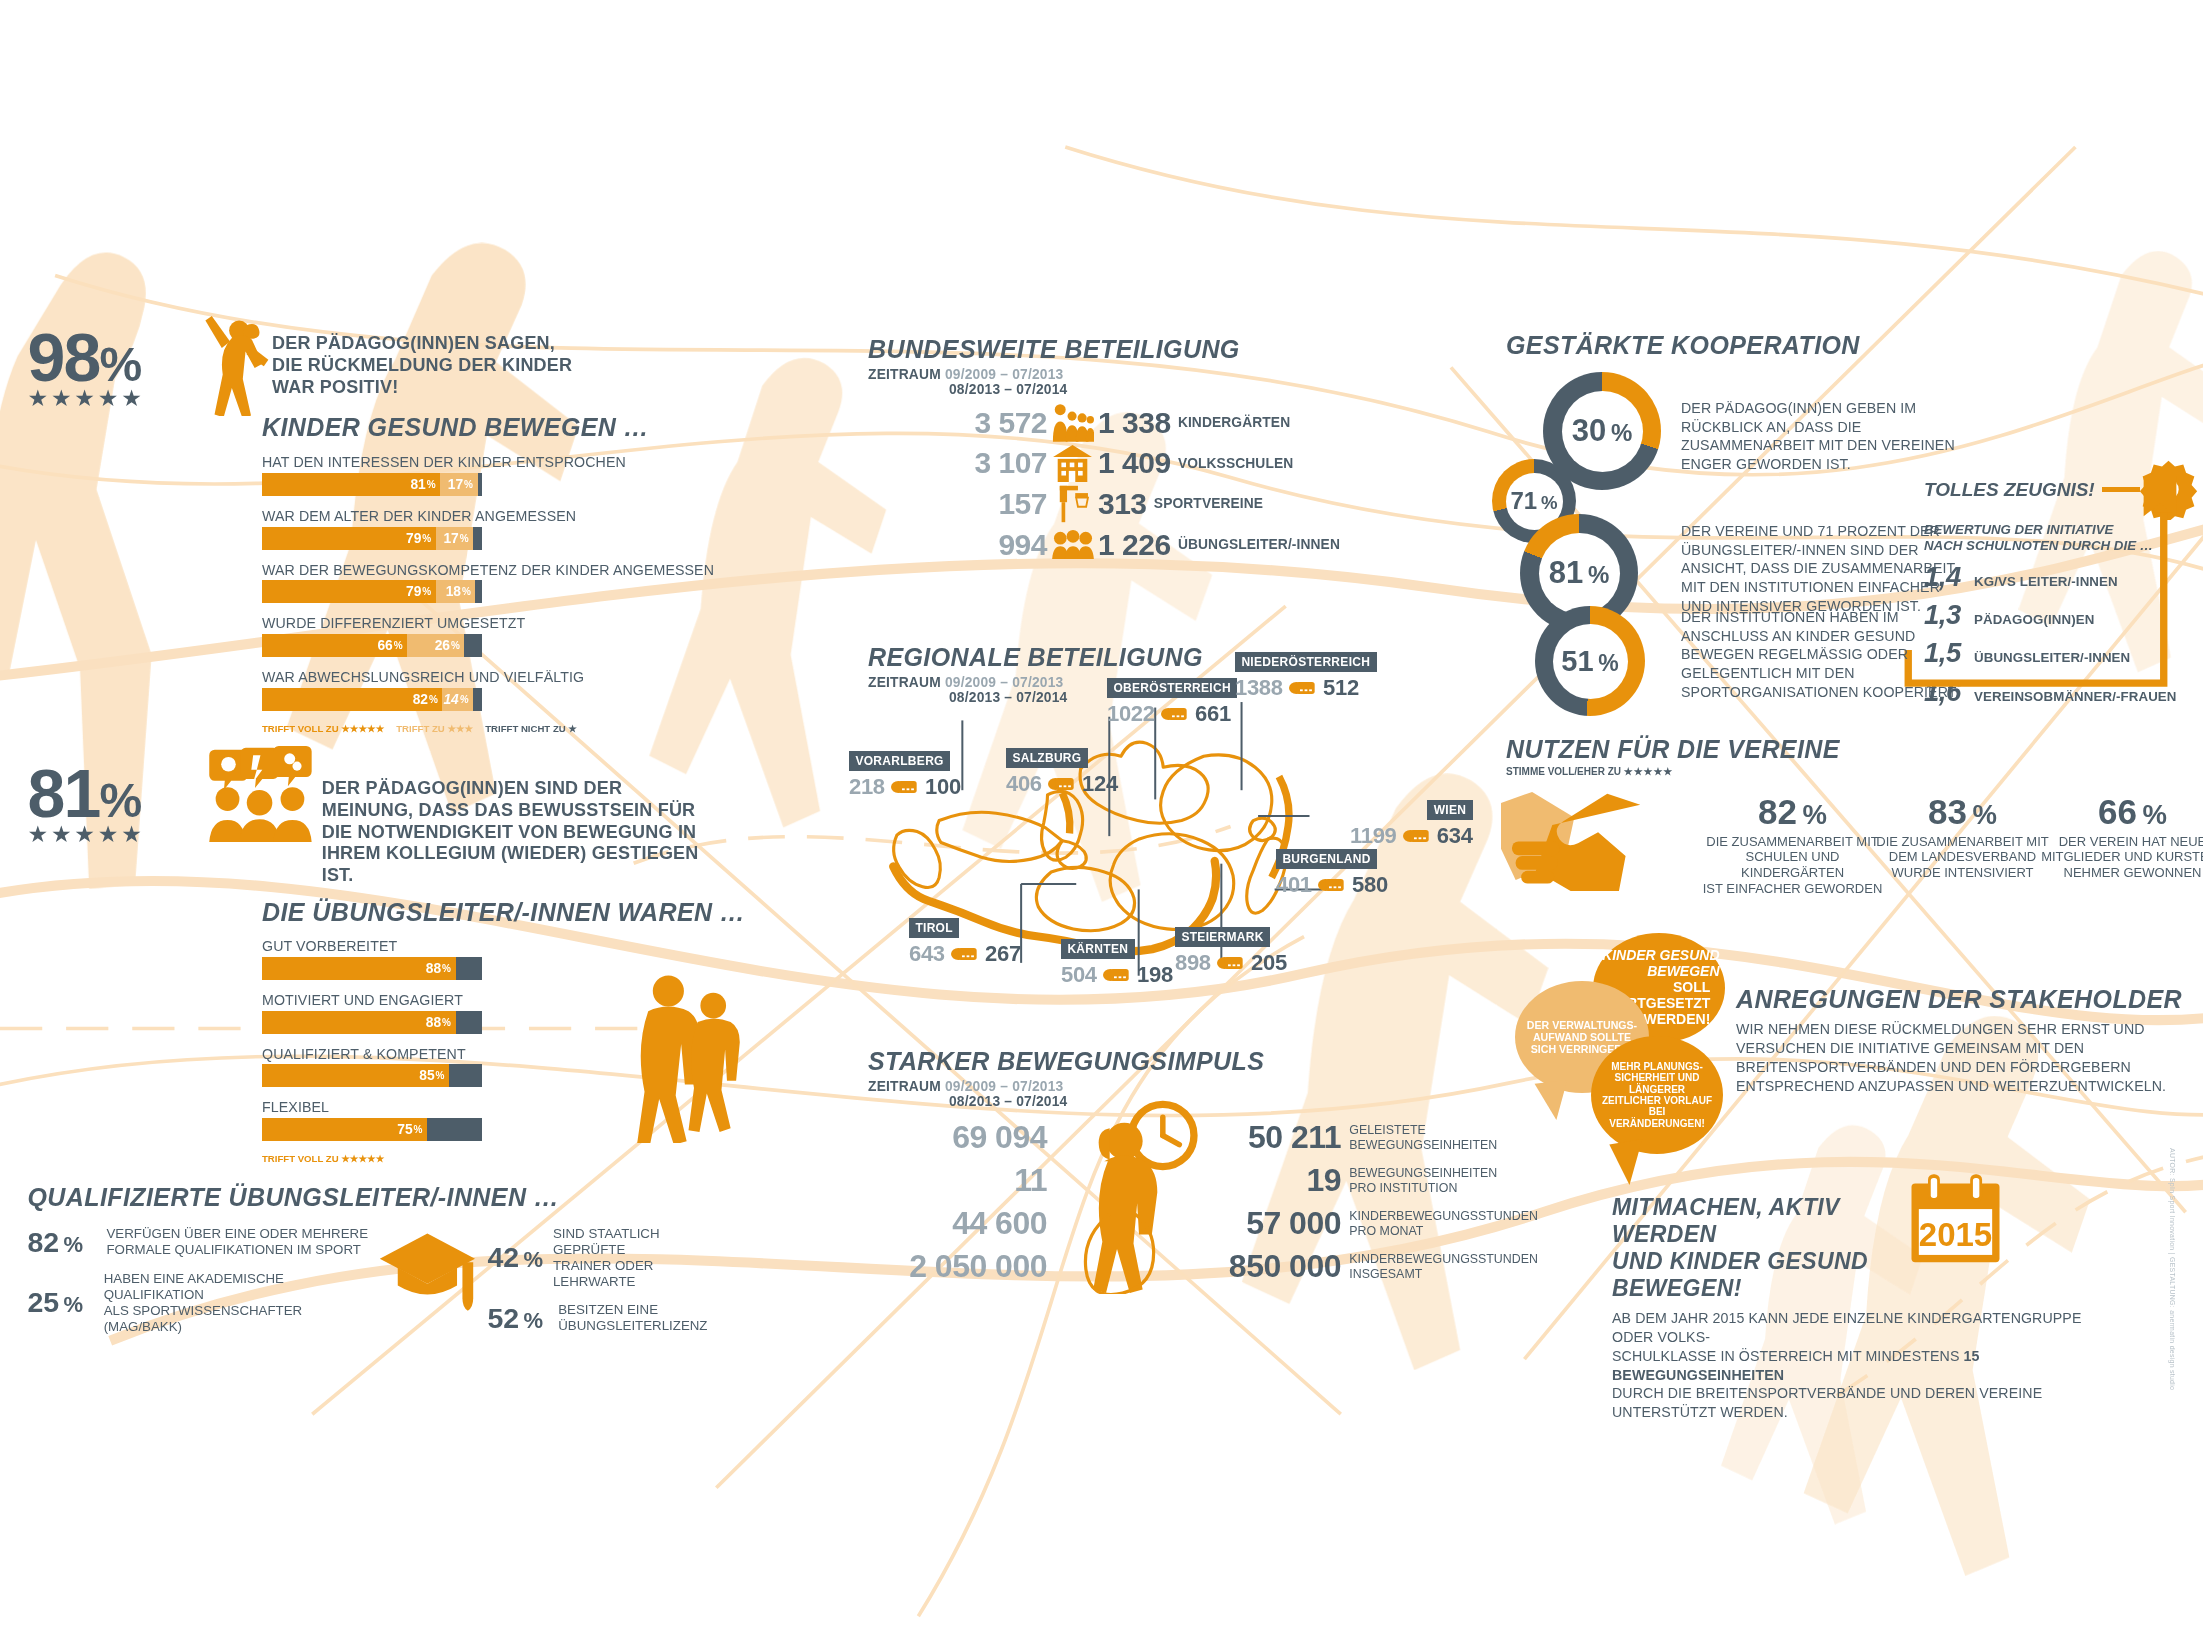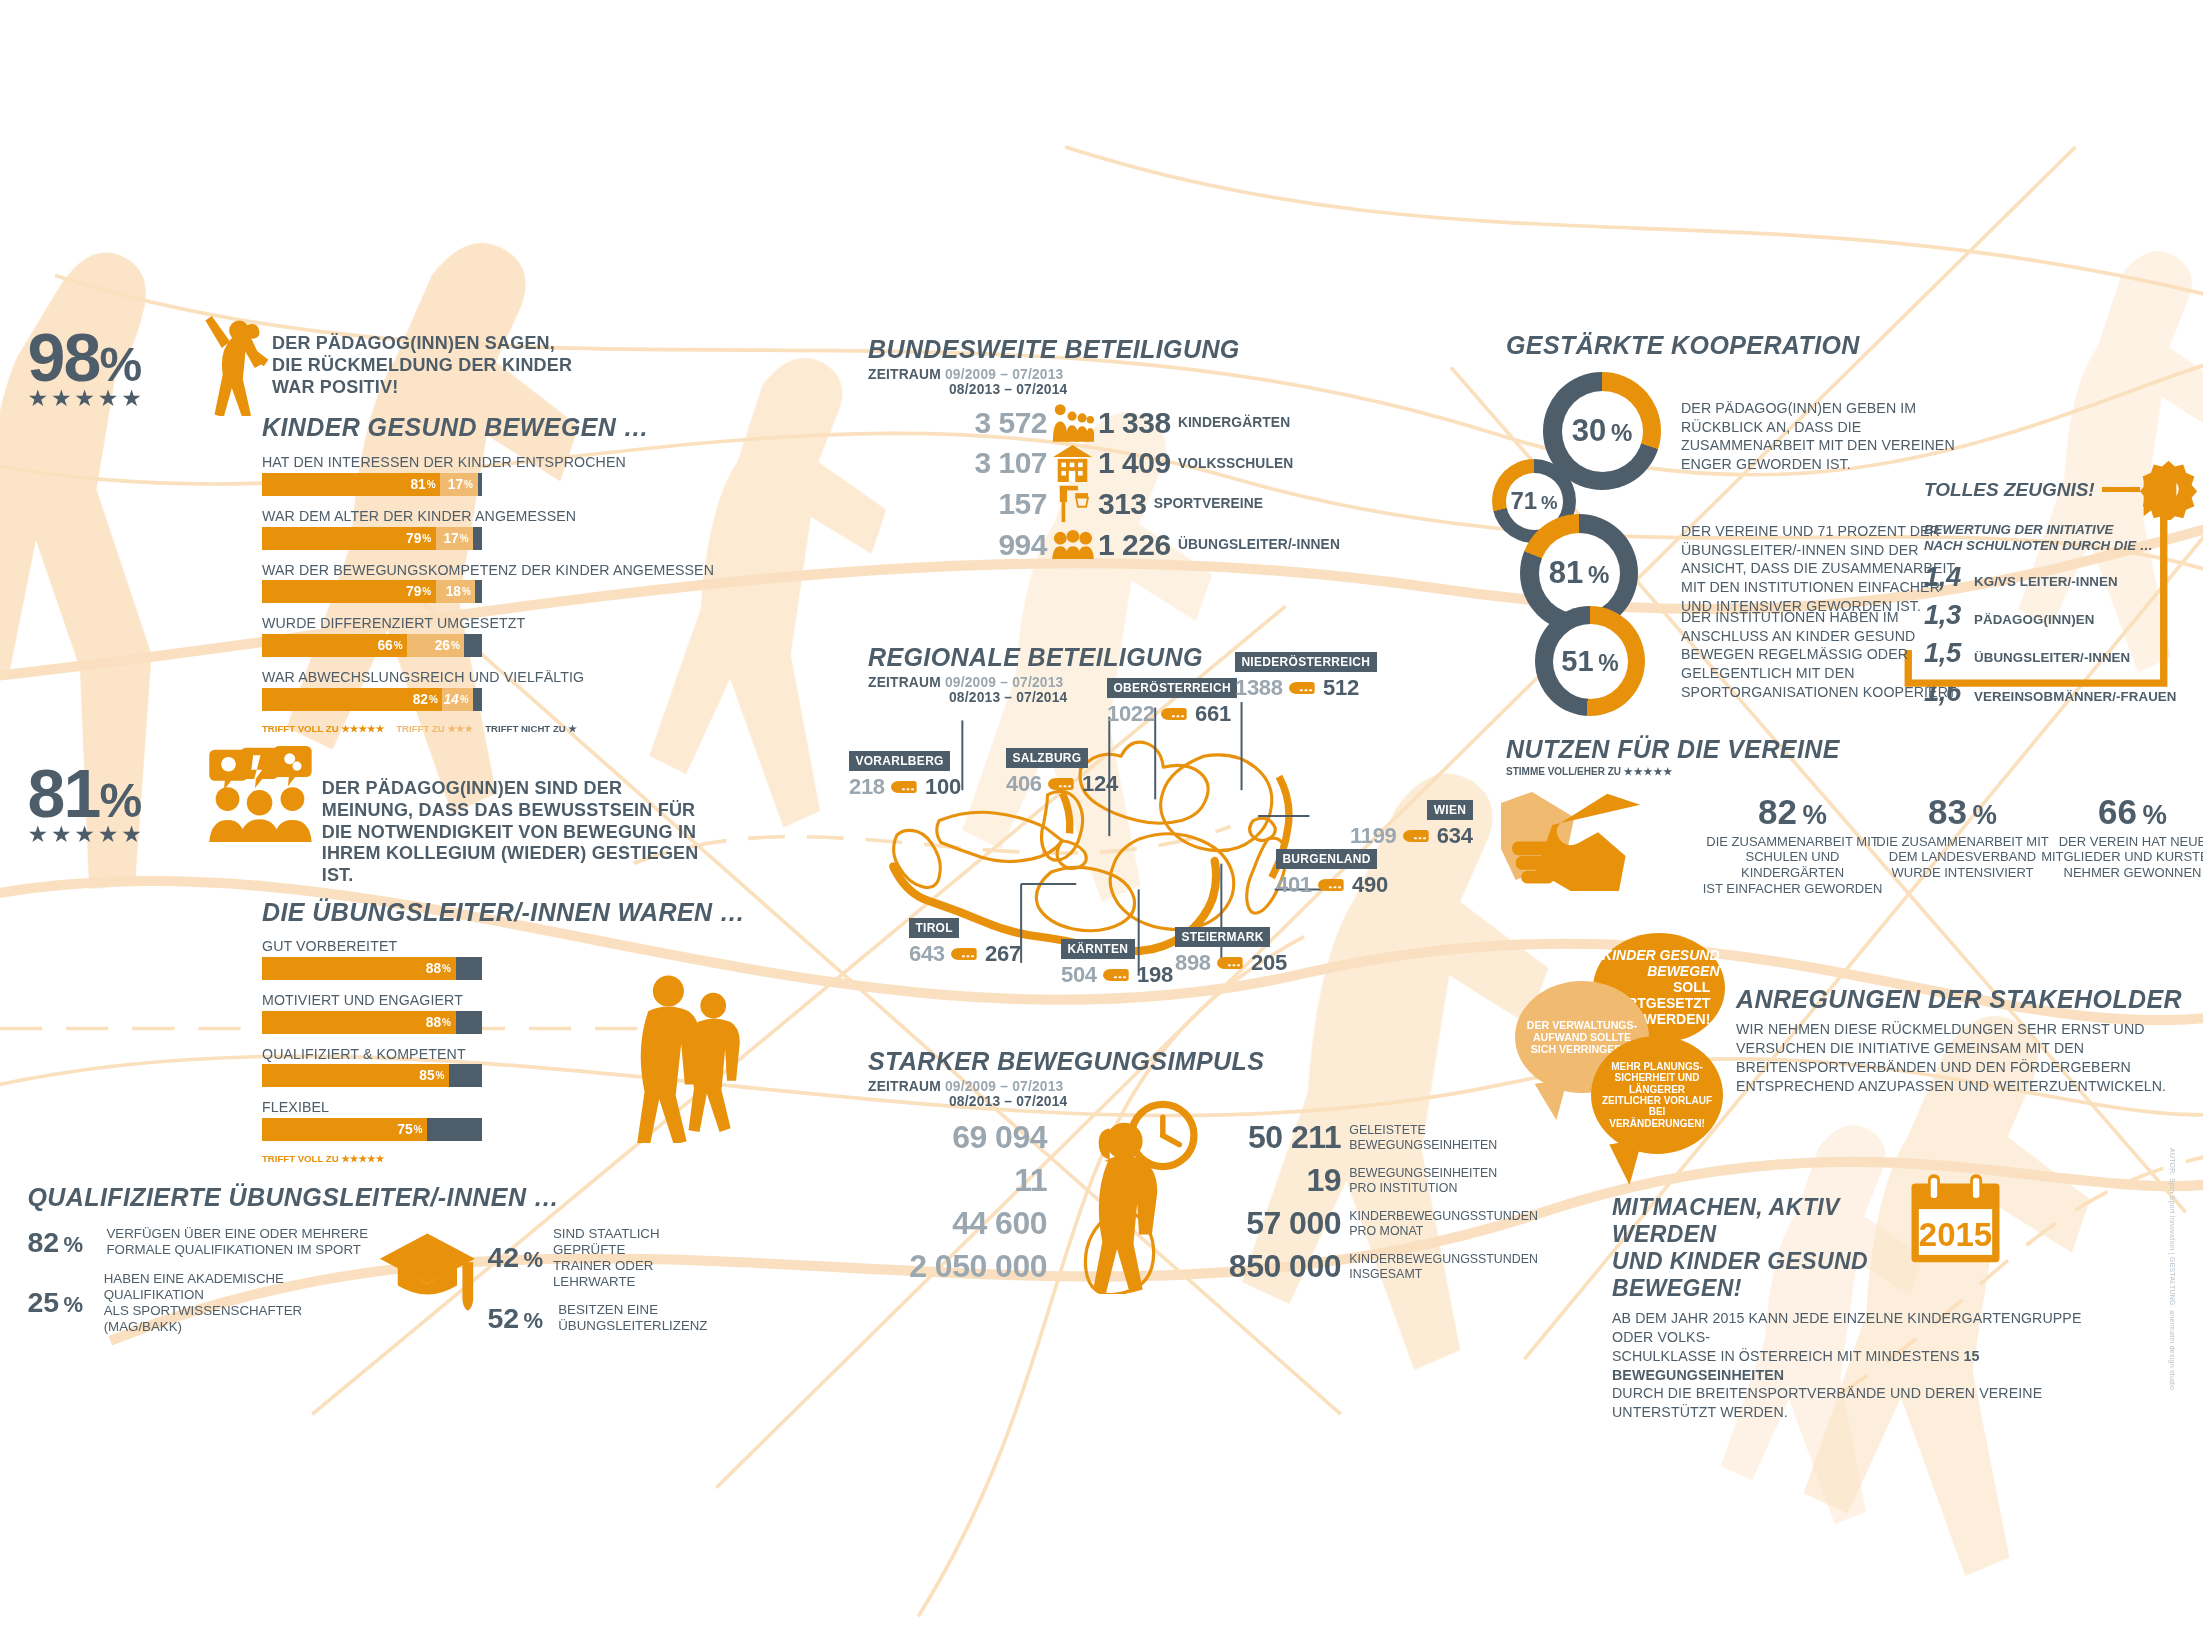--- a/index.html
+++ b/index.html
@@ -513,7 +513,7 @@
               <rect x="22" y="8" width="3" height="2"></rect>
             </g>
           </svg>
-          <div class="mv-r">490</div>
+          <div class="mv-r">580</div>
         </div></div>
       <div class="maplab" style="left: 909px; top: 918px;"><div class="tag">TIROL</div><div class="mvals" style="">
           <div class="mv-l">643</div>

